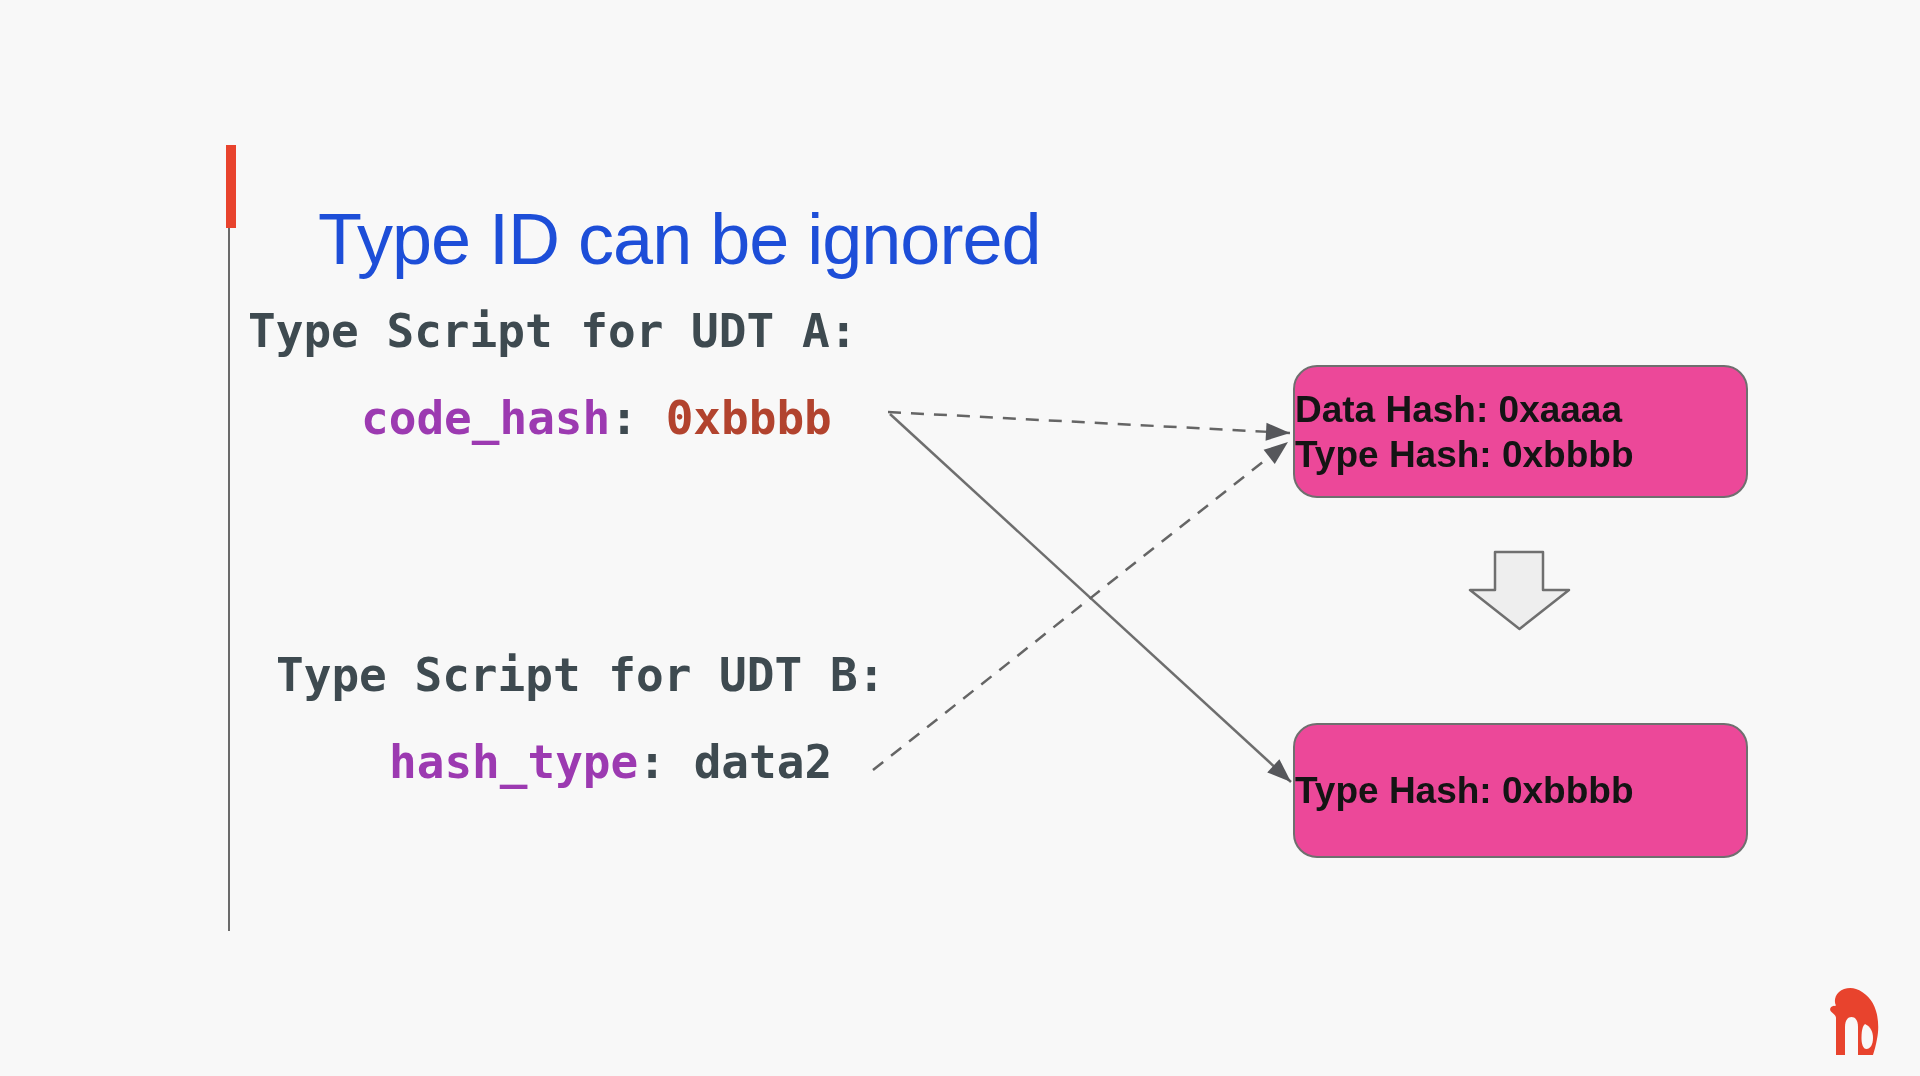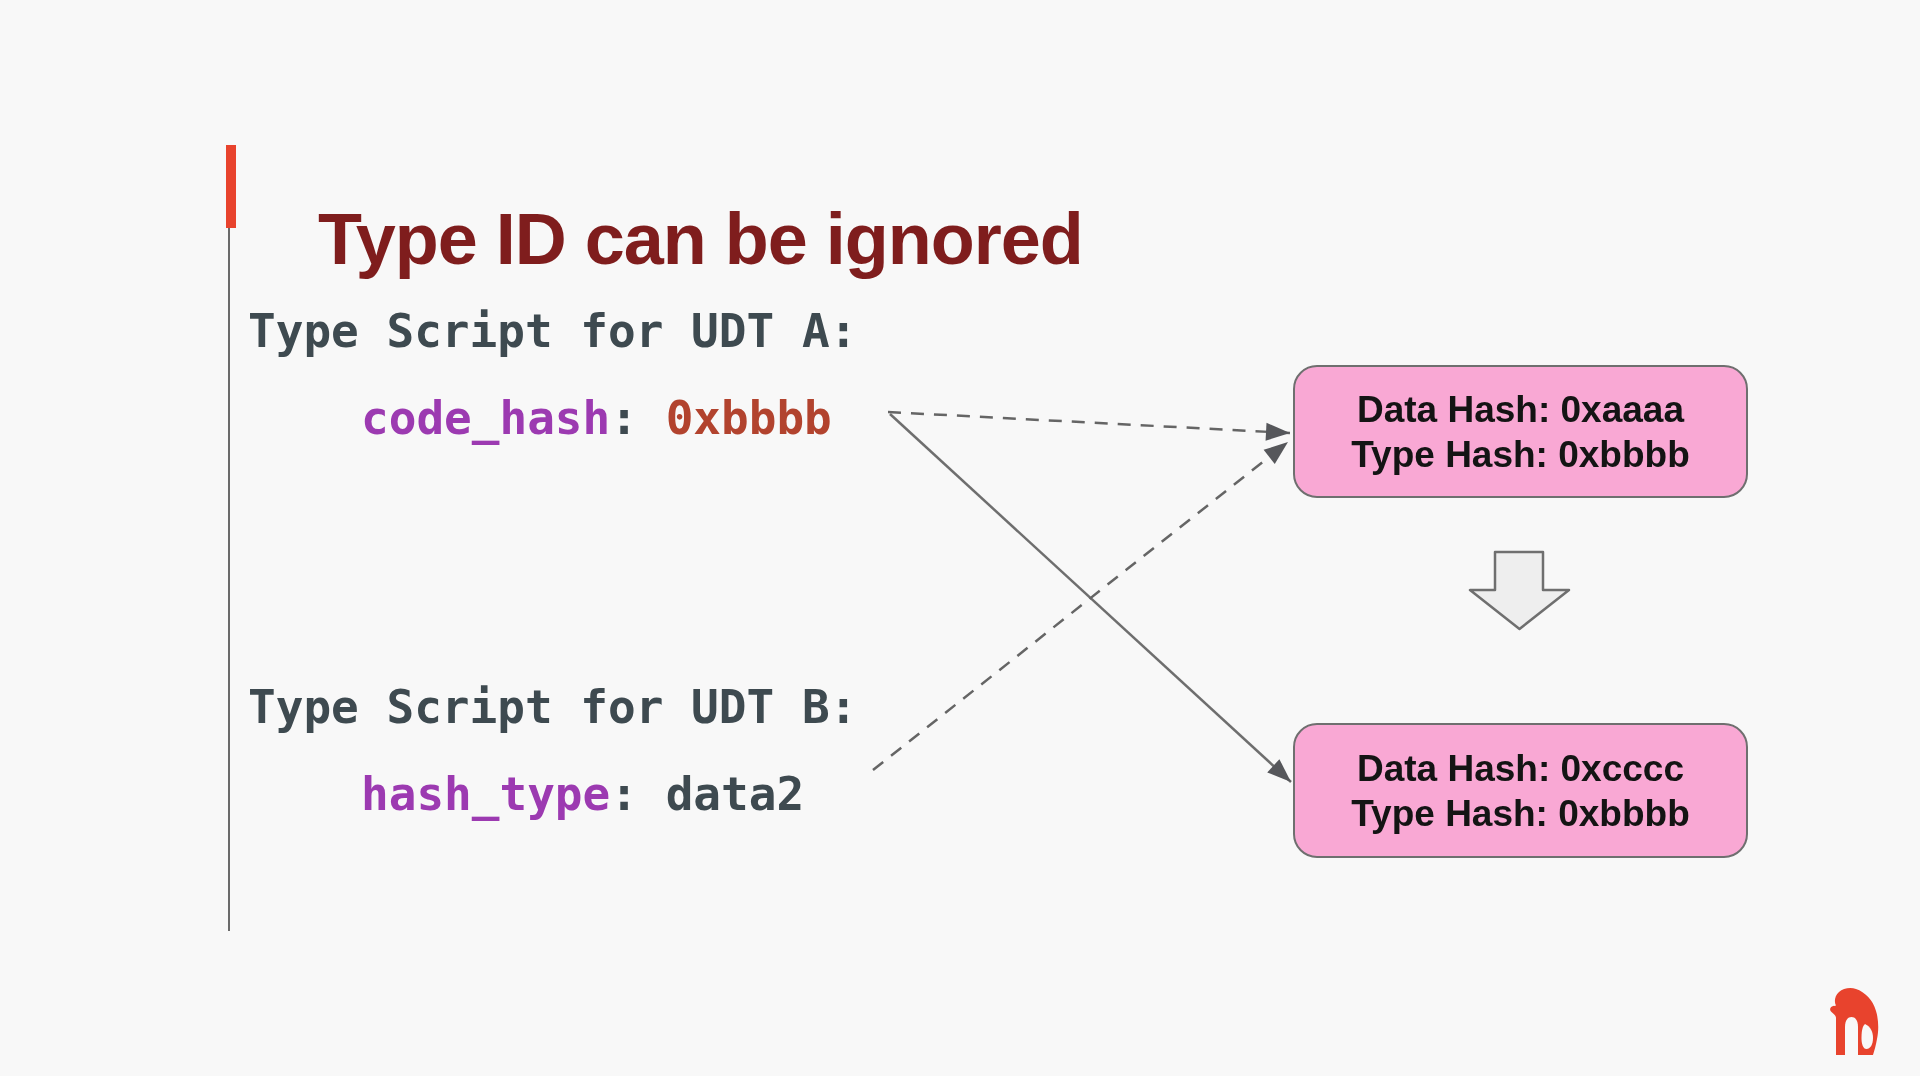--- a/index.html
+++ b/index.html
@@ -12,7 +12,7 @@
   .guide-line{position:absolute; left:228px; top:228px; width:2px; height:703px; background:#6a6a6a;}
   .title{
     position:absolute; left:318px; top:150px; width:1100px;
-    font-size:72px; font-weight:700; color:#7f1d1d; letter-spacing:-1px;
+    font-size:72px; font-weight:400; color:#1d4ed8; letter-spacing:-1px;
   }
   
   .code-block{

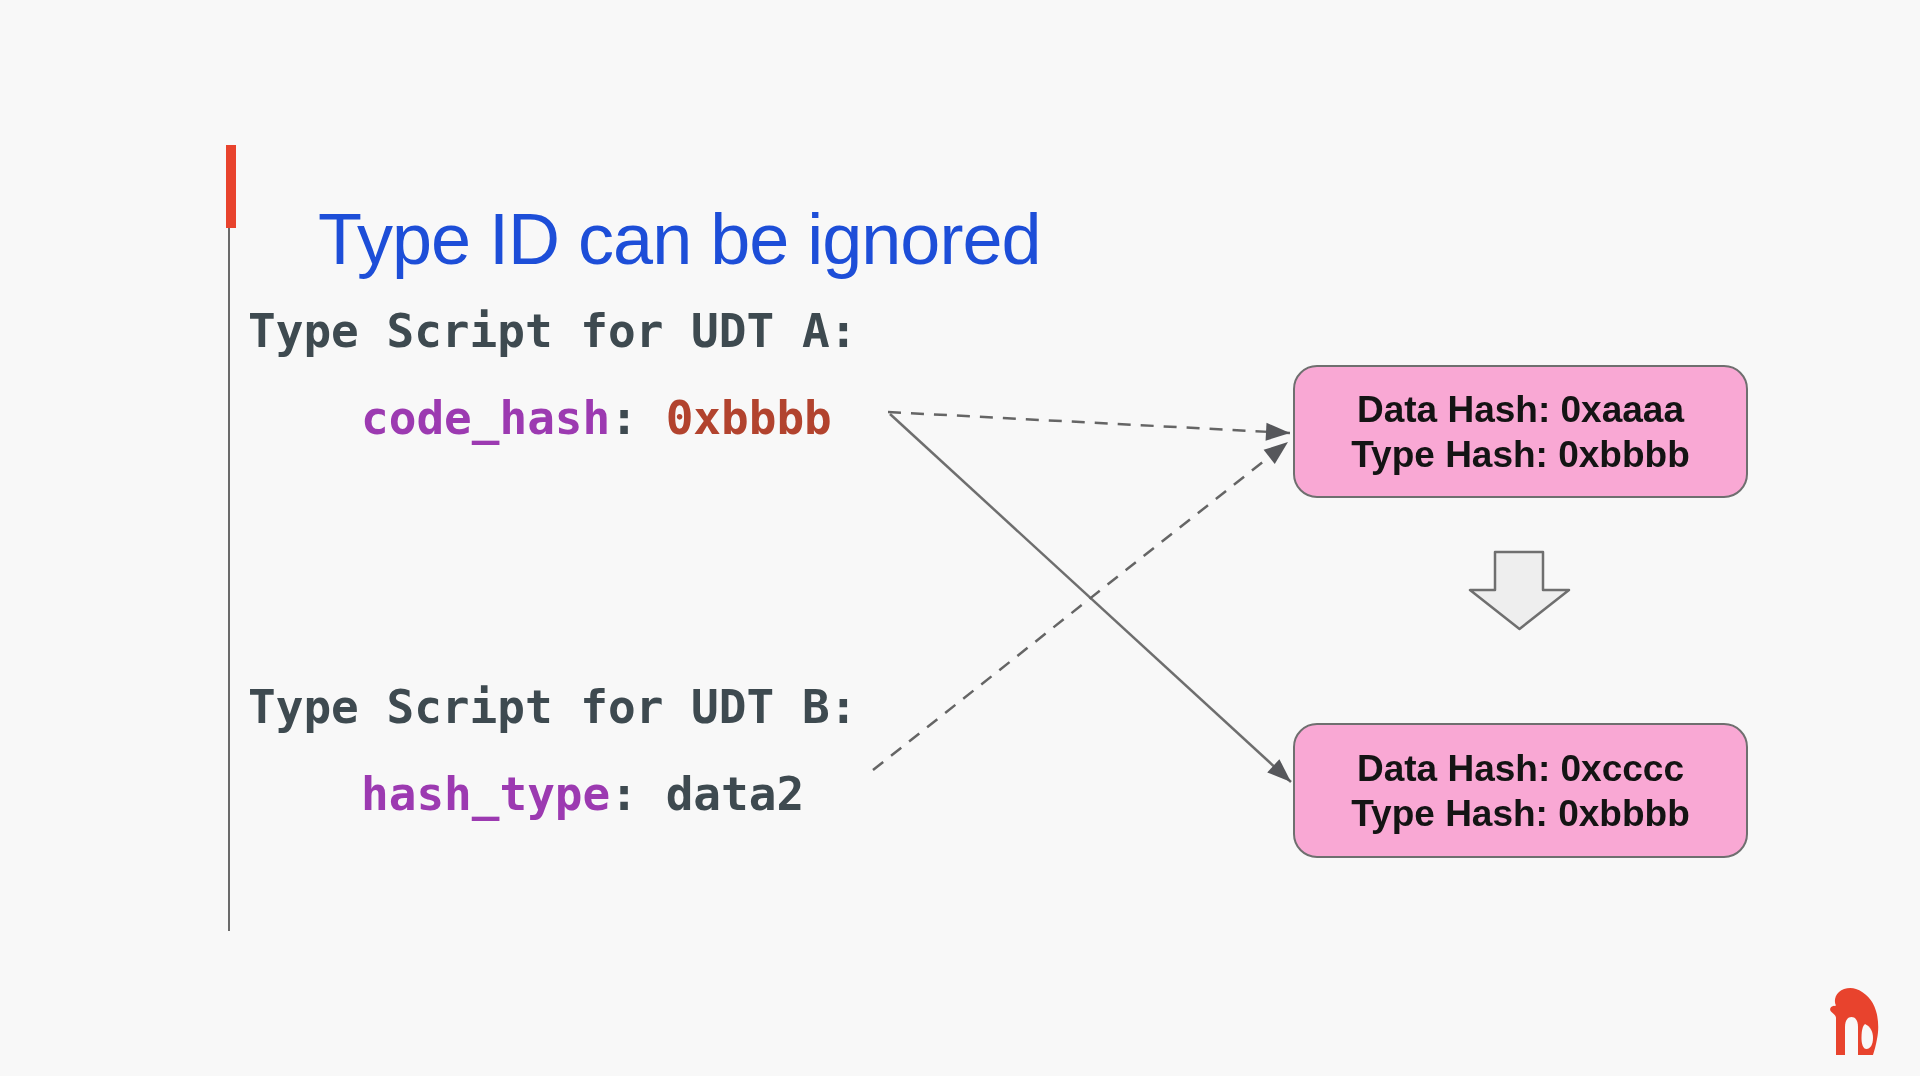--- a/index.html
+++ b/index.html
@@ -36,9 +36,9 @@
   .v2-label{top:660px;}
   .hash-box{
     position:absolute; left:1293px; width:455px;
-    background:#f9a8d4; border:2.5px solid #6f6f6f; border-radius:24px;
+    background:#ec4899; border:2.5px solid #6f6f6f; border-radius:24px;
     box-sizing:border-box;
-    display:flex; flex-direction:column; justify-content:center; align-items:center;
+    display:flex; flex-direction:column; justify-content:center; align-items:flex-start;
     font-size:37px; font-weight:700; color:#141414; line-height:45px;
   }
   .v1-box{top:365px; height:133px;}

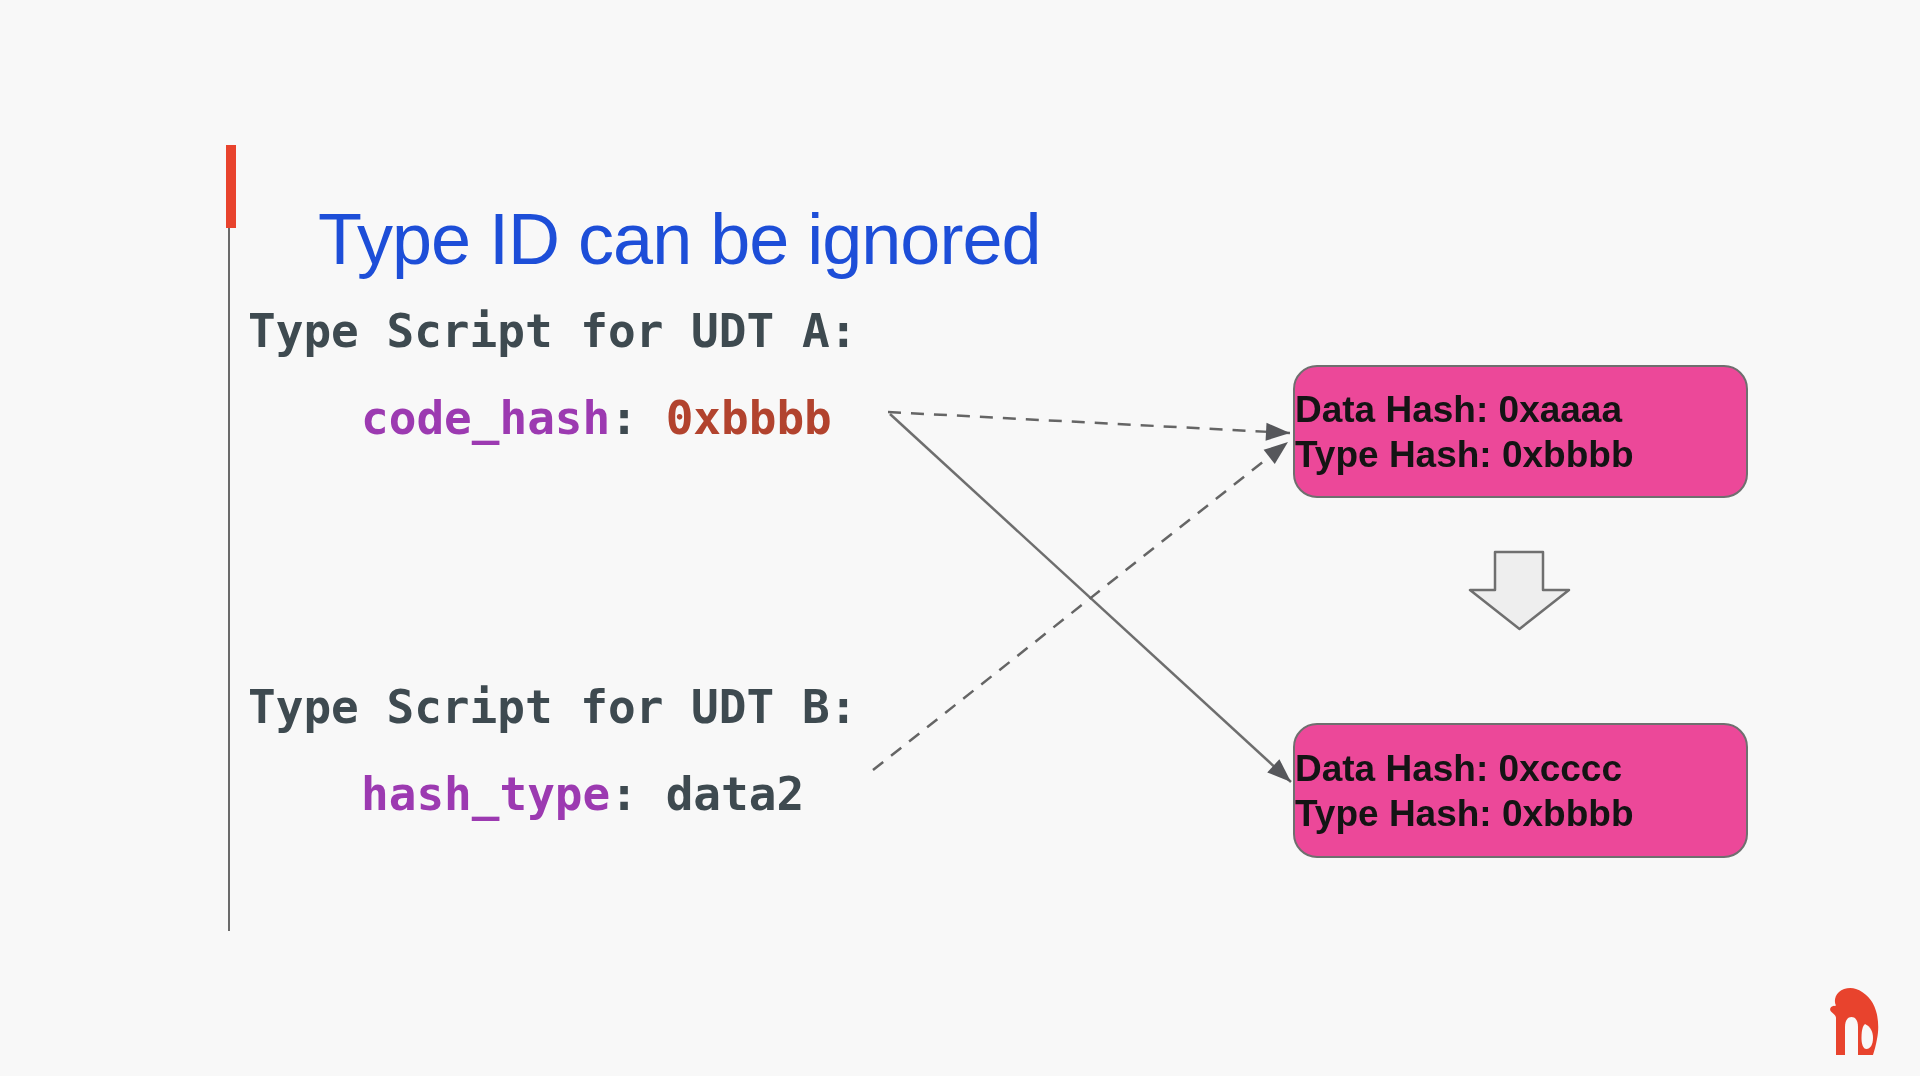--- a/index.html
+++ b/index.html
@@ -21,7 +21,7 @@
     color:#3e4a50; white-space:nowrap;font-weight:bold;
   }
   .code-a{top:288px;}
-  .code-b{top:664px;}
+  .code-b{top:632px;margin-left:28px;}
   .code-line{height:87px;}
   .indent{padding-left:113px;}
   .tok-key{color:#9c3ab1;}

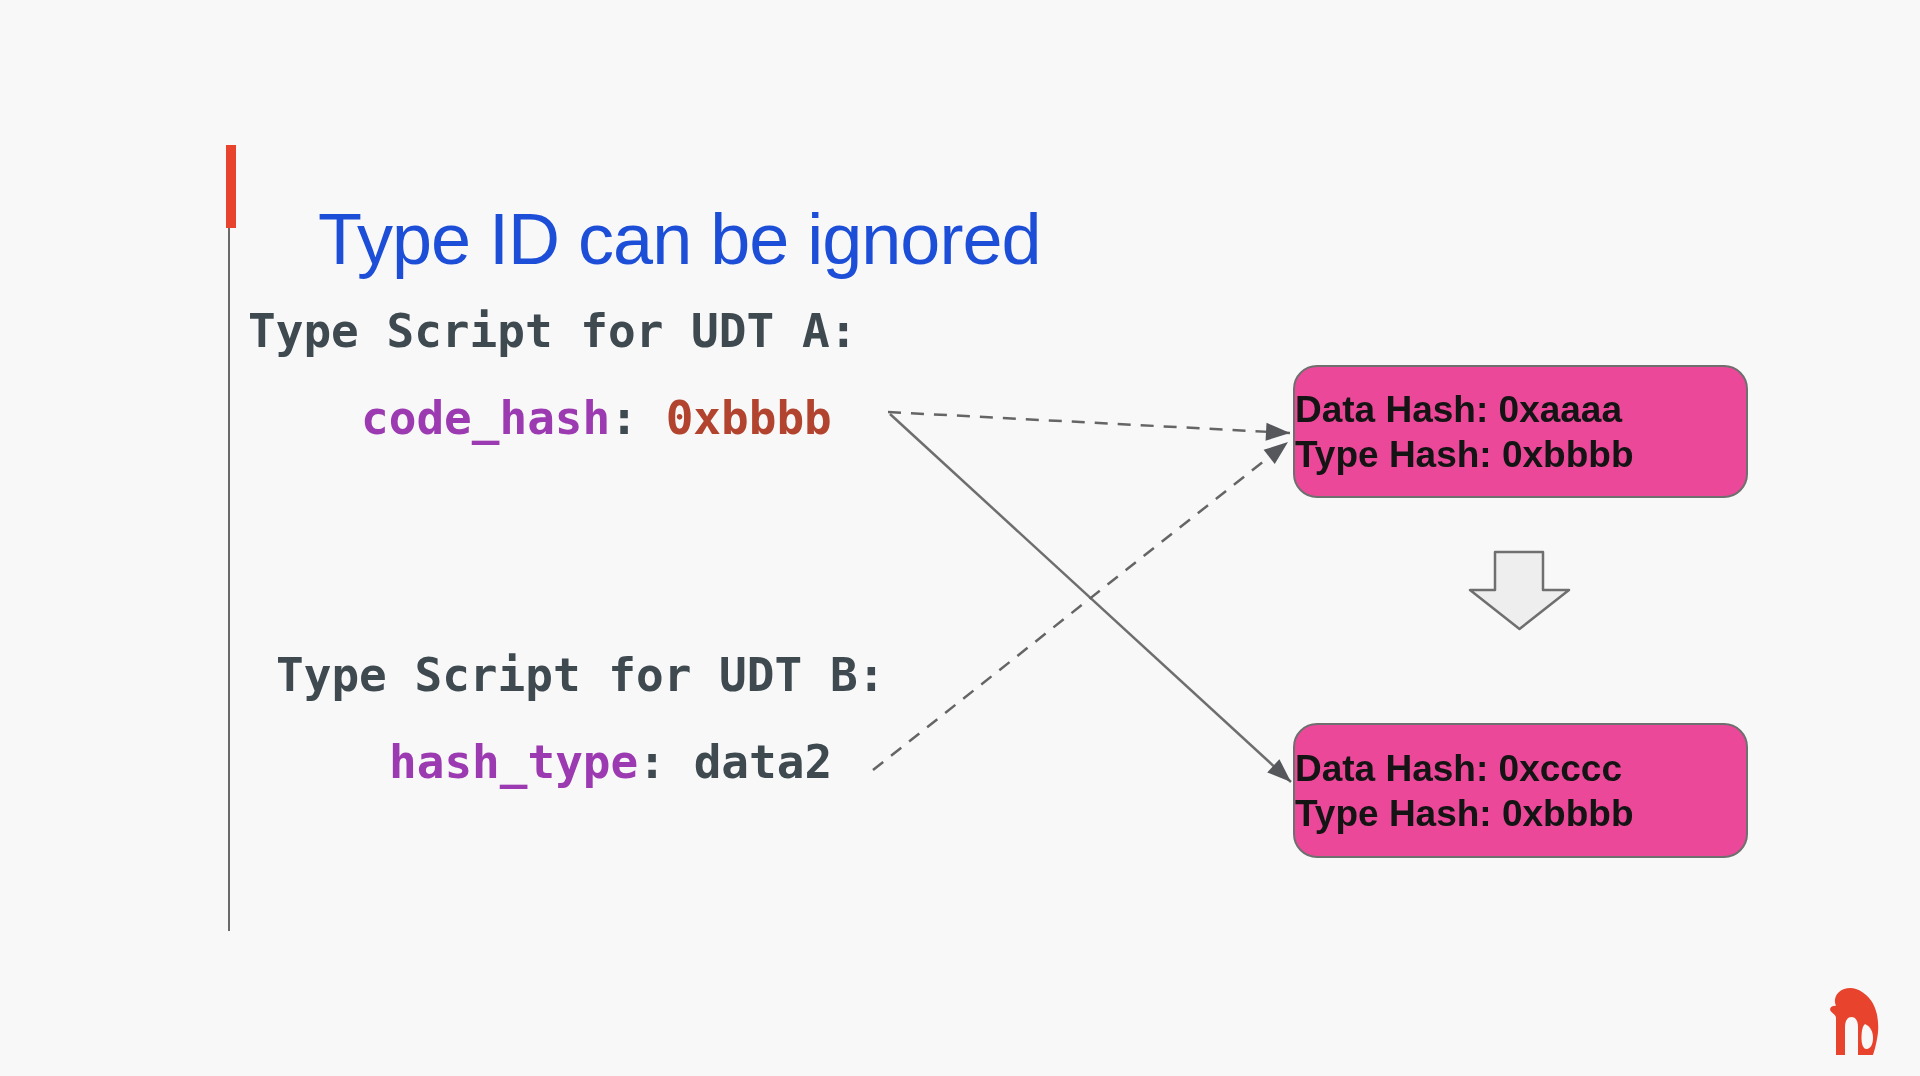--- a/index.html
+++ b/index.html
@@ -94,7 +94,6 @@
   </div>
 
   <div class="hash-box v2-box">
-    <div>Data Hash: 0xcccc</div>
     <div>Type Hash: 0xbbbb</div>
   </div>
 

